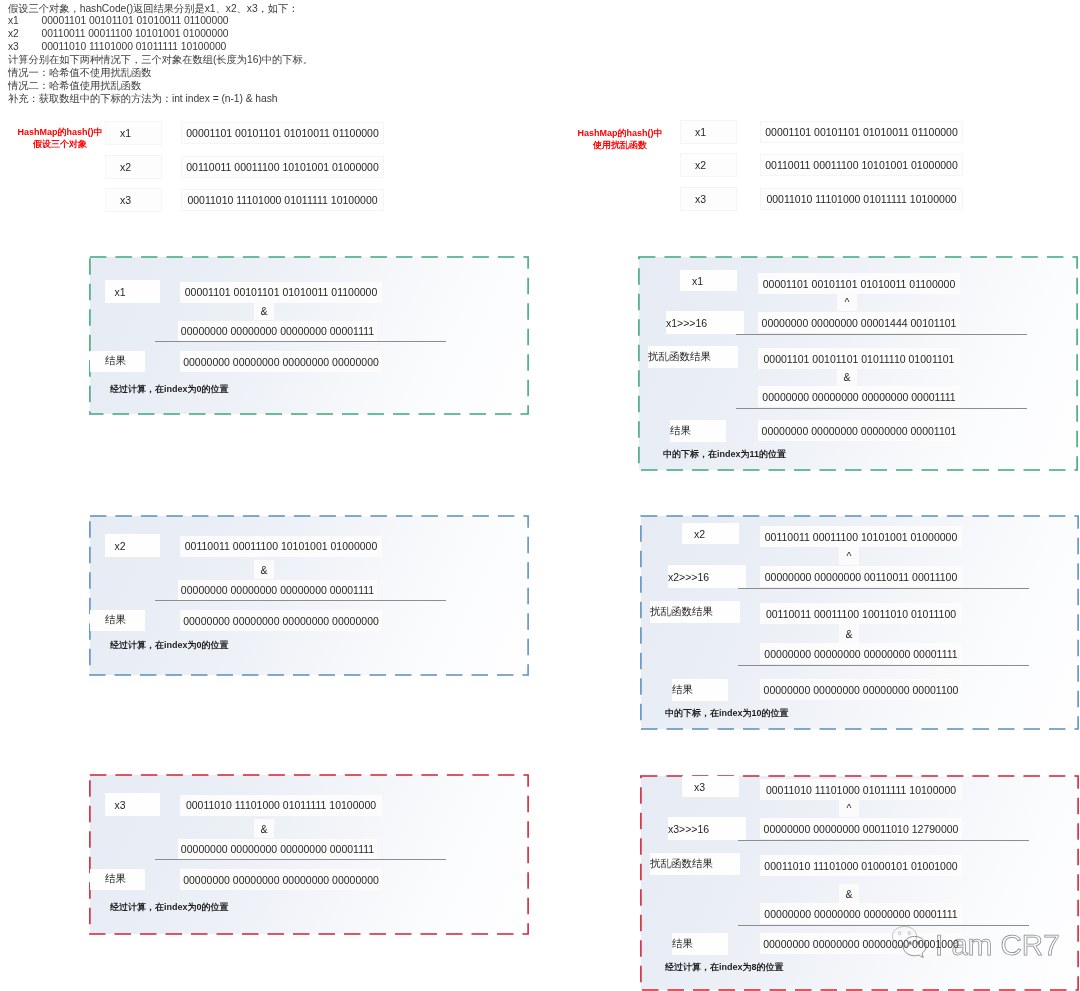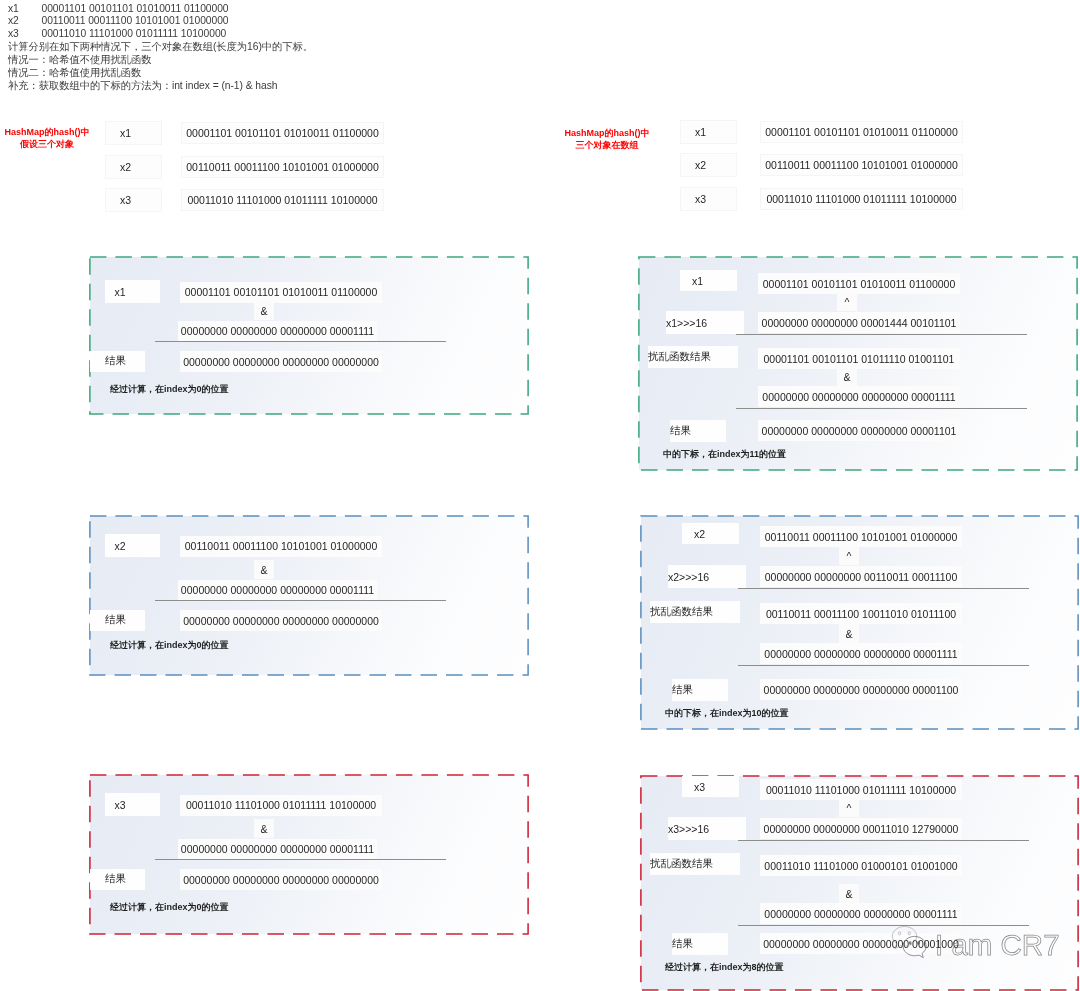--- a/index.html
+++ b/index.html
@@ -44,6 +44,7 @@
 <body>
 
 <div id="header">
+  <div class="hline">假设三个对象，hashCode()返回结果分别是x1、x2、x3，如下：</div>
   <div class="vrow"><span class="vn">x1</span><span class="vb">00001101 00101101 01010011 01100000</span></div>
   <div class="vrow"><span class="vn">x2</span><span class="vb">00110011 00011100 10101001 01000000</span></div>
   <div class="vrow"><span class="vn">x3</span><span class="vb">00011010 11101000 01011111 10100000</span></div>

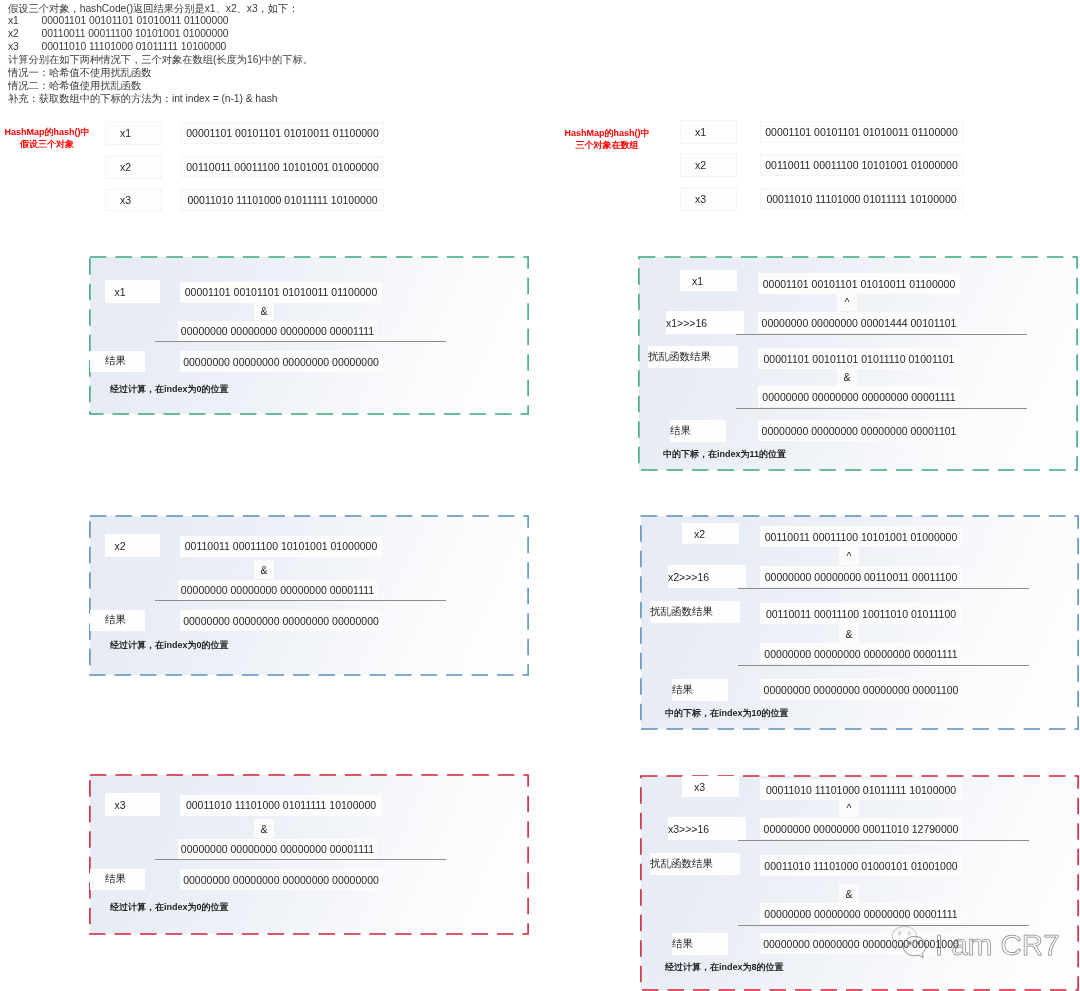--- a/index.html
+++ b/index.html
@@ -11,7 +11,7 @@
   #header .vrow .vn{display:inline-block;width:33.5px;}
   
   .ptitle{position:absolute;font-size:9px;font-weight:bold;line-height:12px;
-          text-align:center;white-space:nowrap;}
+          text-align:center;white-space:nowrap;padding-left:13px;}
   .cellbox{position:absolute;background:#fdfdfe;border:1px solid #f4f5f6;
            box-sizing:border-box;display:flex;align-items:center;}
   .cellbox.nm{justify-content:flex-start;padding-left:14px;}

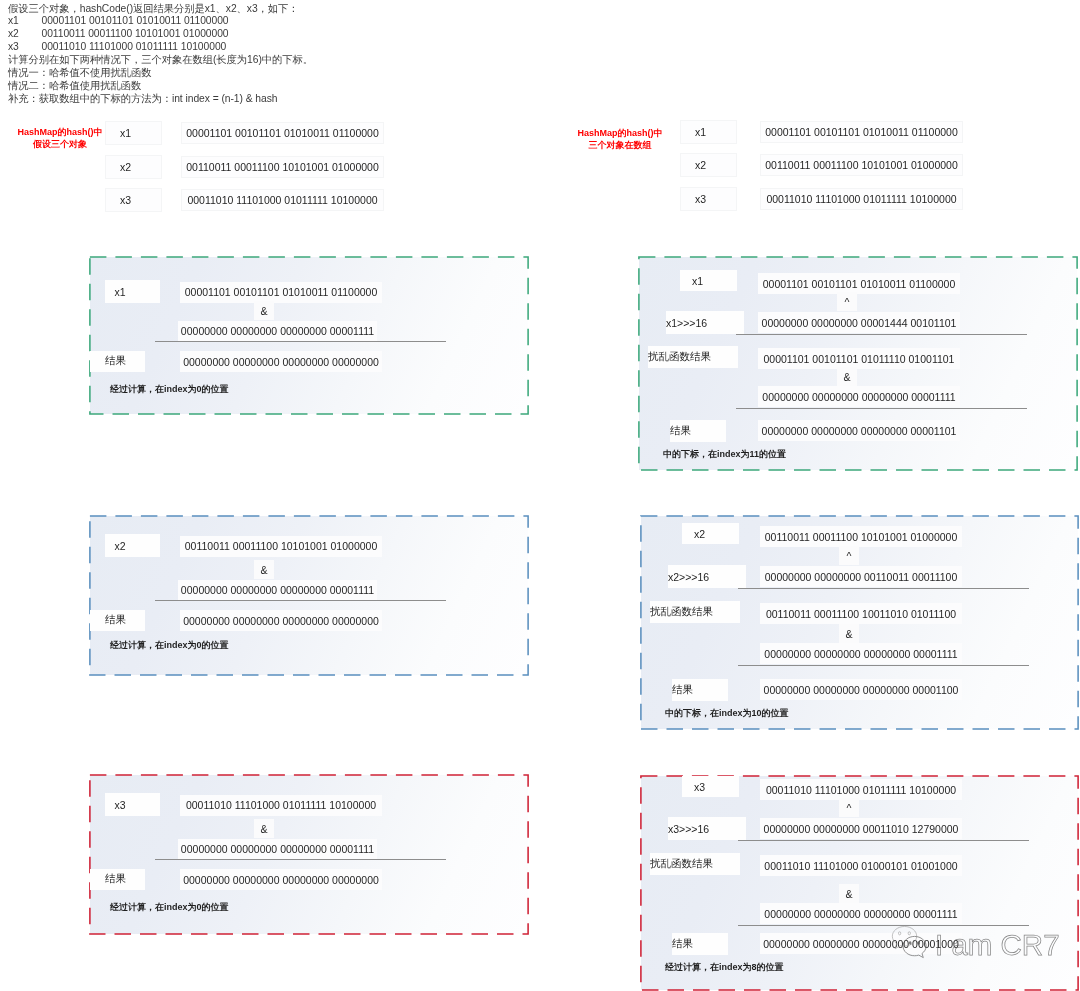--- a/index.html
+++ b/index.html
@@ -80,7 +80,7 @@
 <div class="panel">
   <div class="ptitle" style="left: 560px; top: 127px; width: 94px; color: rgb(255, 0, 0);">
       <div>HashMap的hash()中</div>
-      <div>三个对象在数组</div>
+      <div>使用扰乱函数</div>
     </div>
   <div class="cellbox nm" style="left:680px;top:120.0px;width:57px;height:24px">
       <span>x1</span>

